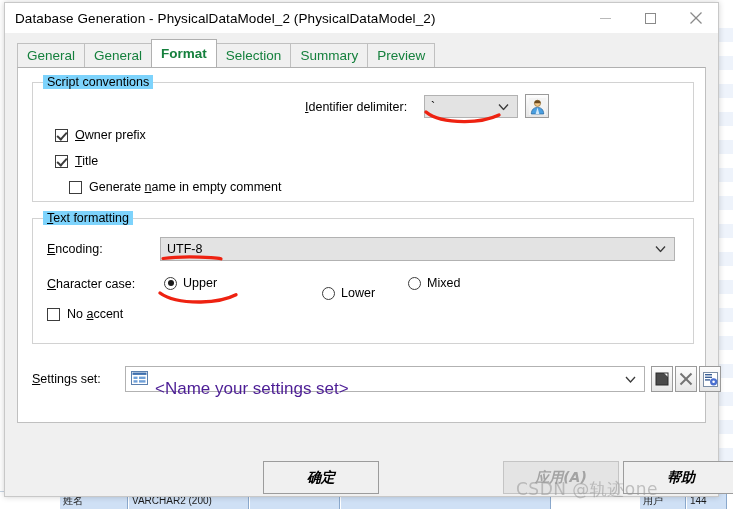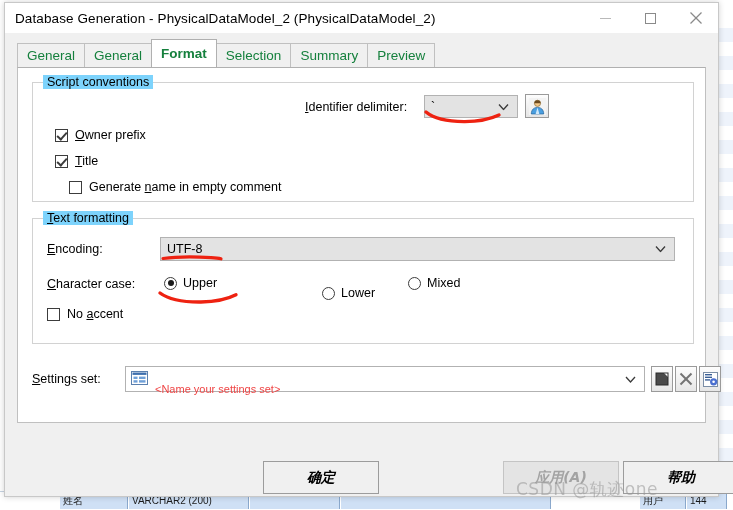--- a/index.html
+++ b/index.html
@@ -252,7 +252,7 @@
   }
   #settings-combo .ssicon { flex: none; margin-right: 7px; }
   #settings-combo .sstext {
-    font-size: 11px; color: #ef4444; white-space: nowrap; margin-top: 20px;
+    font-size: 17px; color: #4c1d95; white-space: nowrap; margin-top: 20px;
   }
 
   

